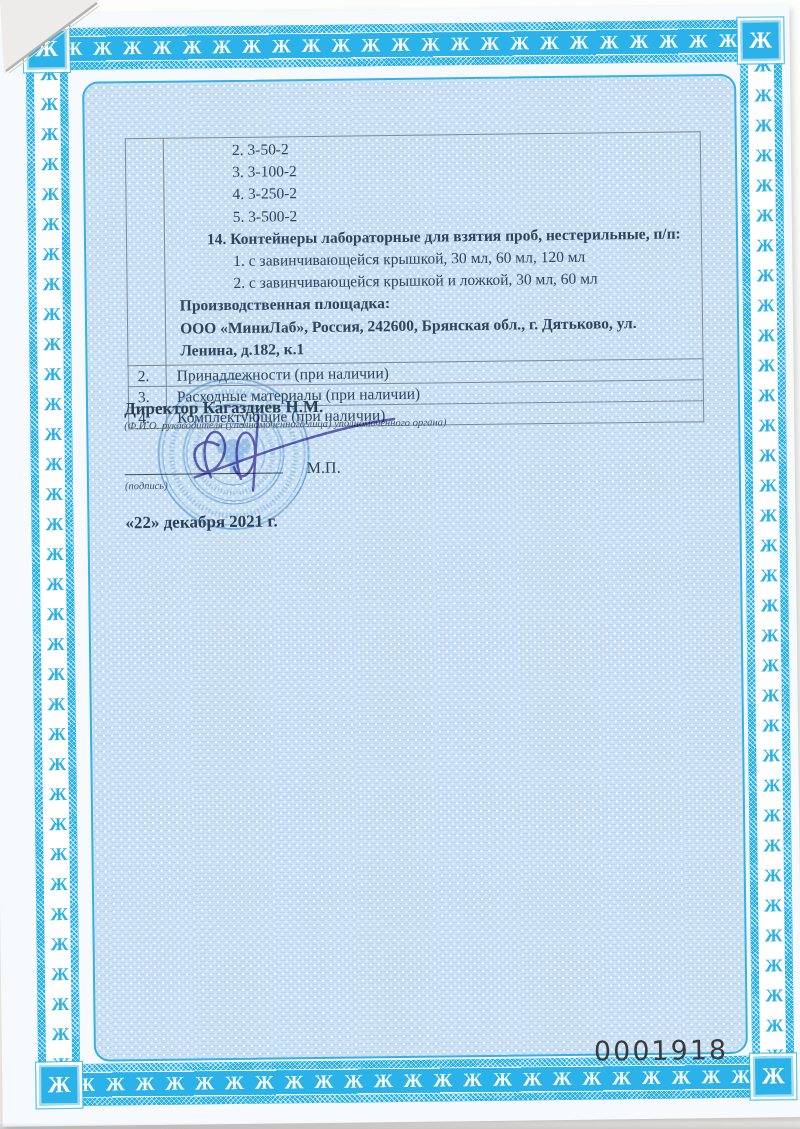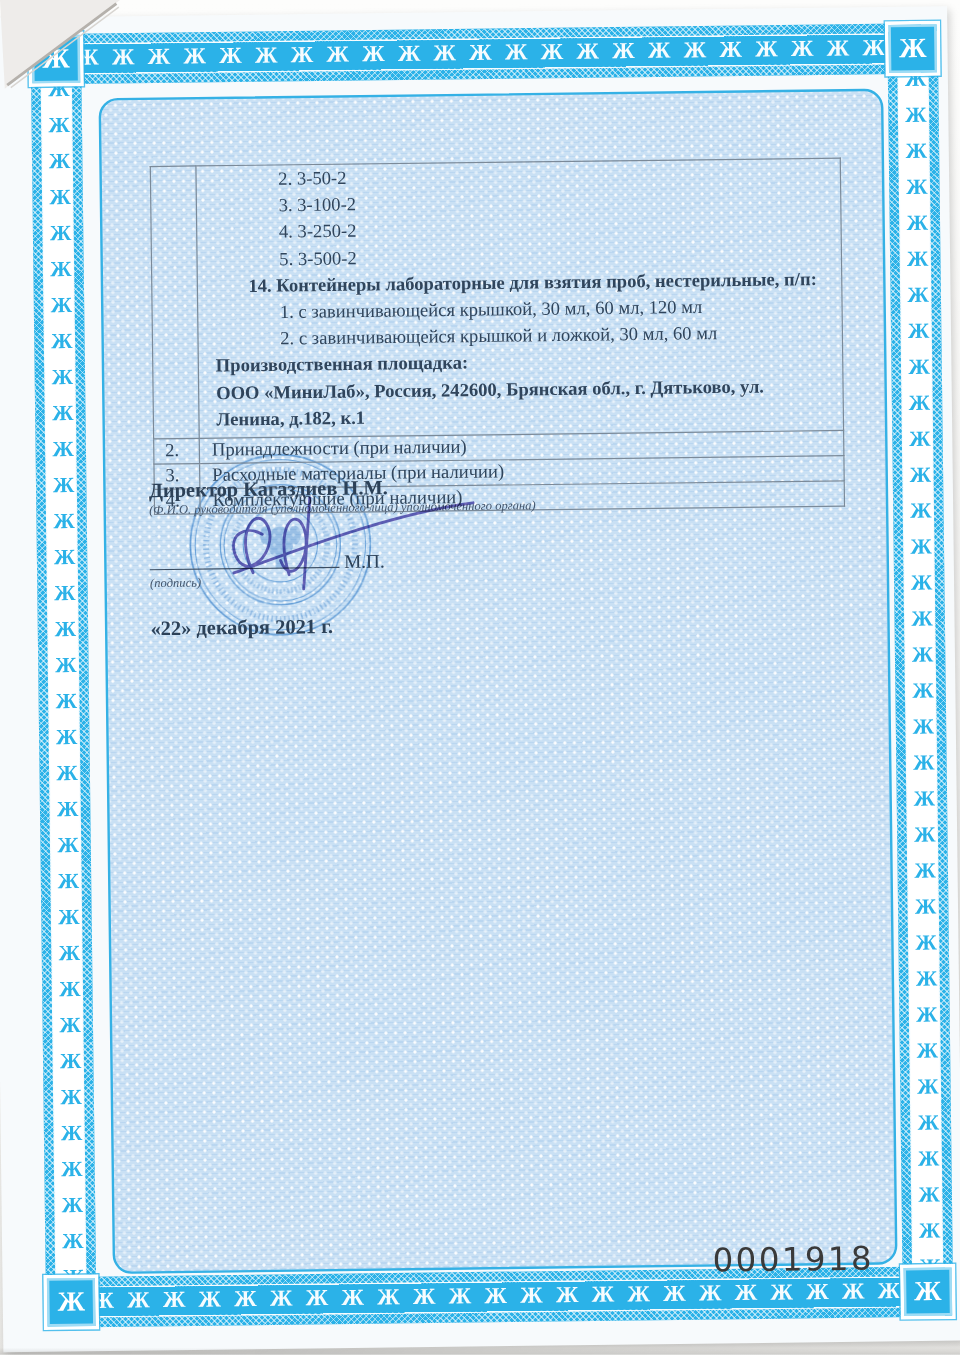--- a/index.html
+++ b/index.html
@@ -77,7 +77,7 @@
   .caption { font-style:italic; font-size:10.5px; color:#43556c; margin-top:1px; }
   .sign-row { margin-top:30px; font-size:16px; }
   .sig-line { display:inline-block; width:158px; border-bottom:1.3px solid #3a4c61; height:14px; }
-  .mp { margin-left:4px;text-align:right; }
+  .mp { margin-left:24px;text-align:right; }
   .date-line { font-weight:bold; font-size:17px; margin-top:22px; }
 
   .stamp { position:absolute; left:152px; top:354px; z-index:2; opacity:.85;

